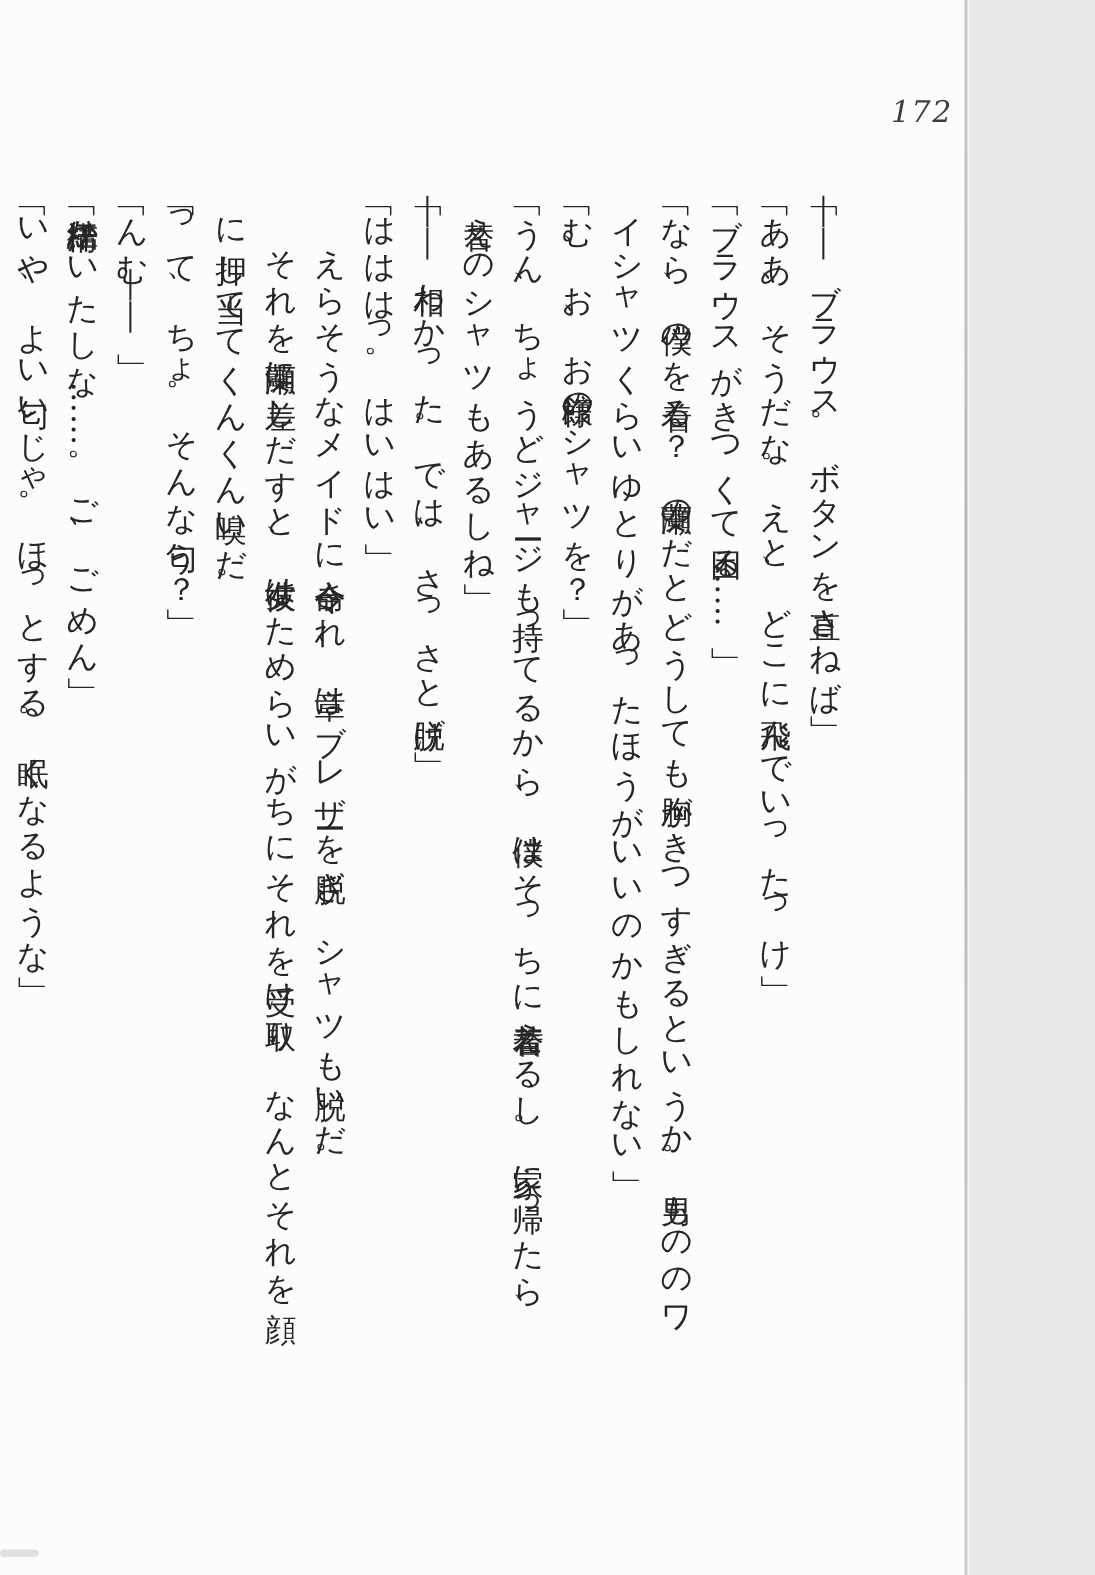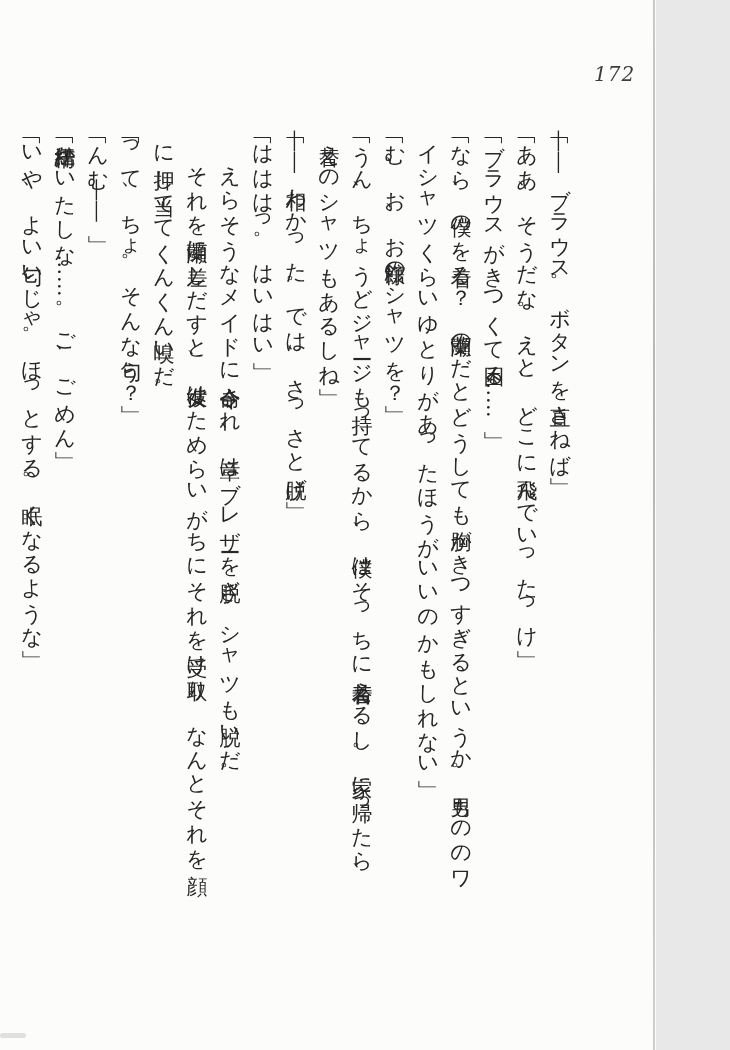--- a/index.html
+++ b/index.html
@@ -14,7 +14,6 @@
     background: #fcfcfb;
     overflow: hidden;
     font-family: "DejaVu Serif", "Liberation Serif", serif;
-    padding-left: 10px;
   }
   .page-number {
     position: absolute;

